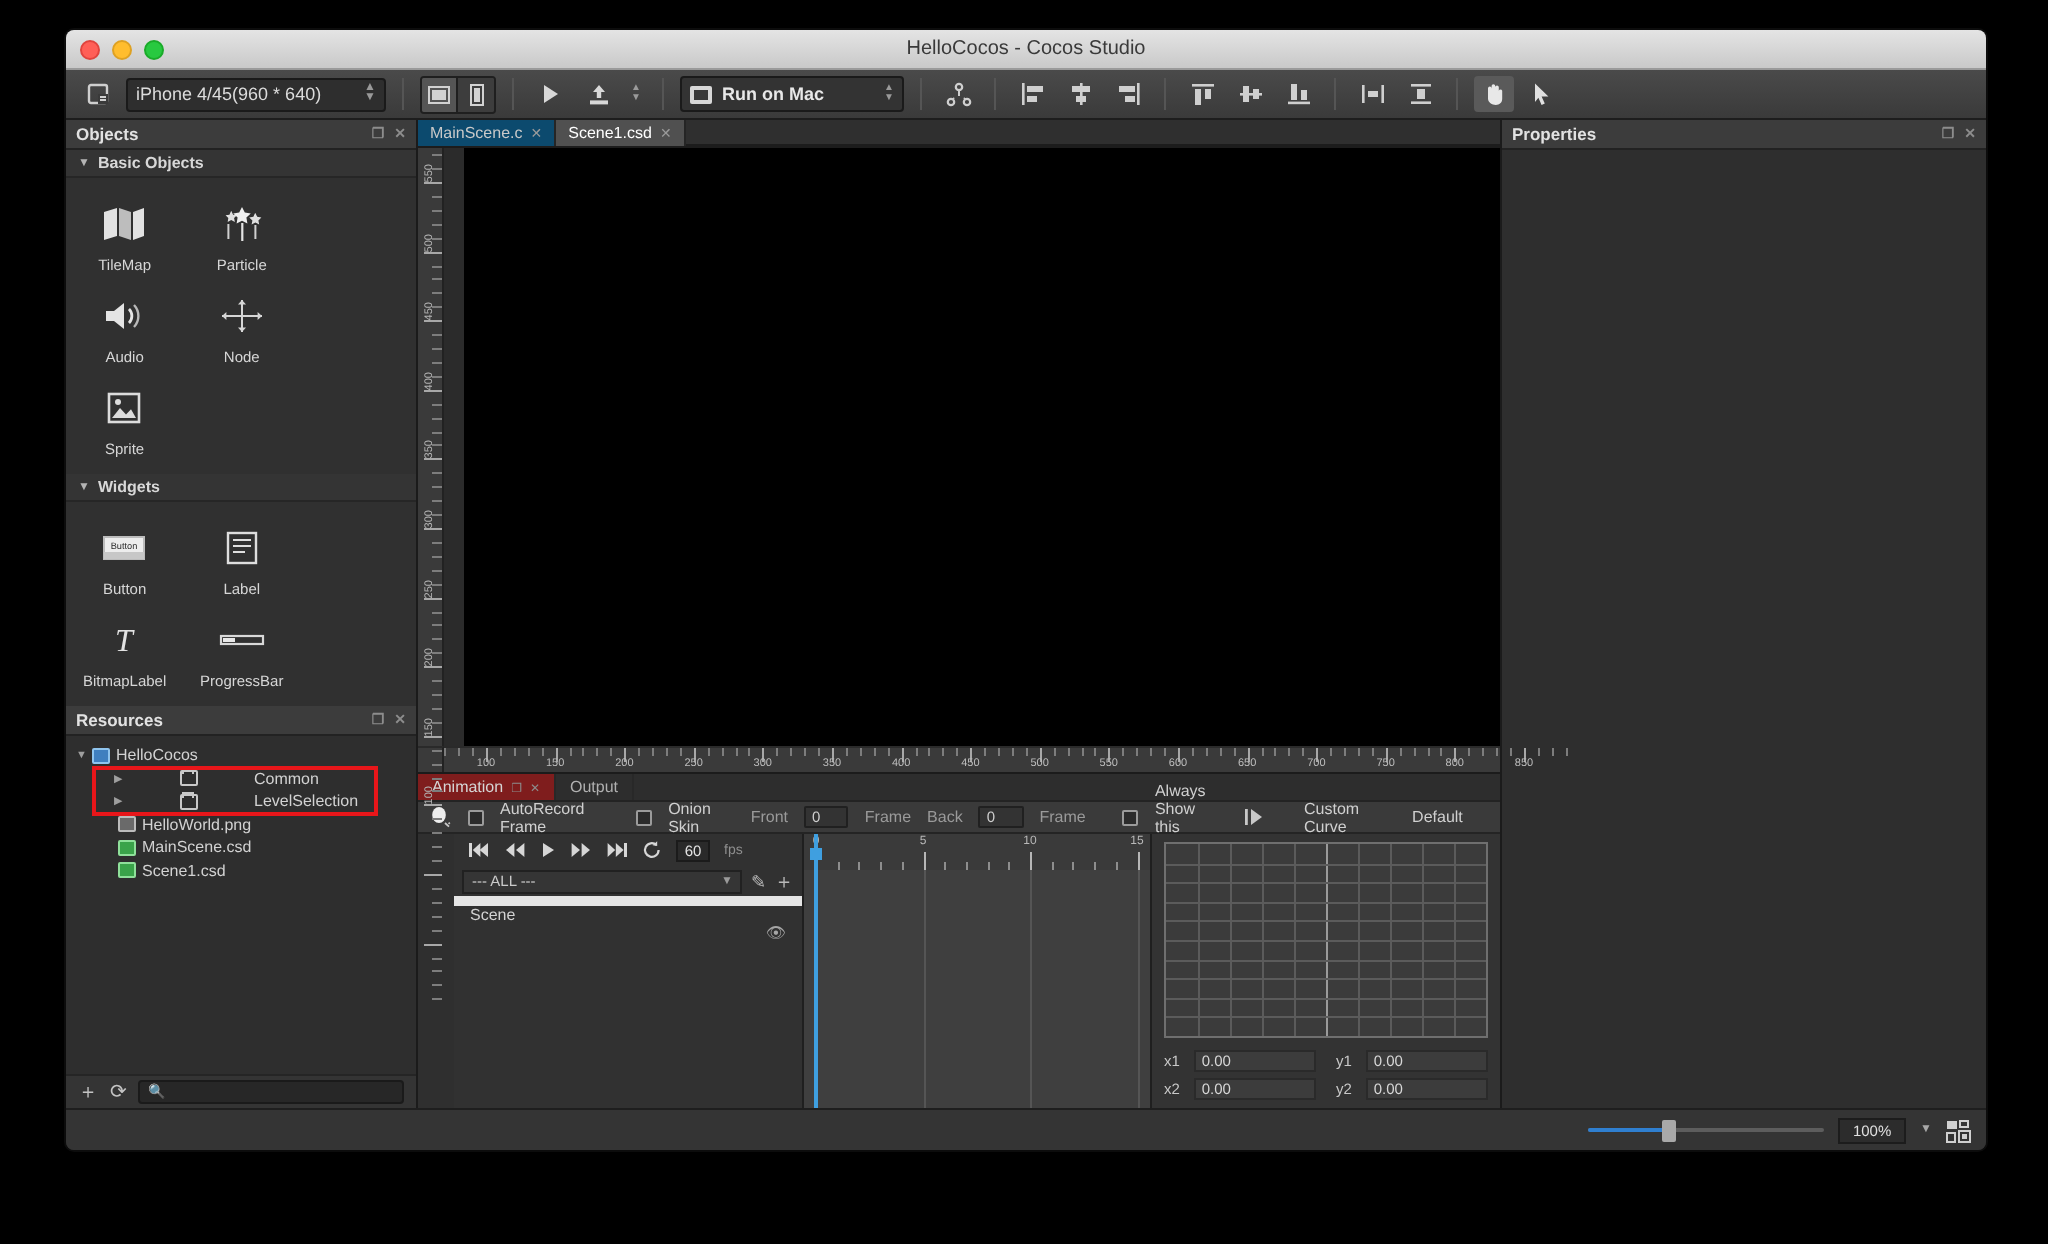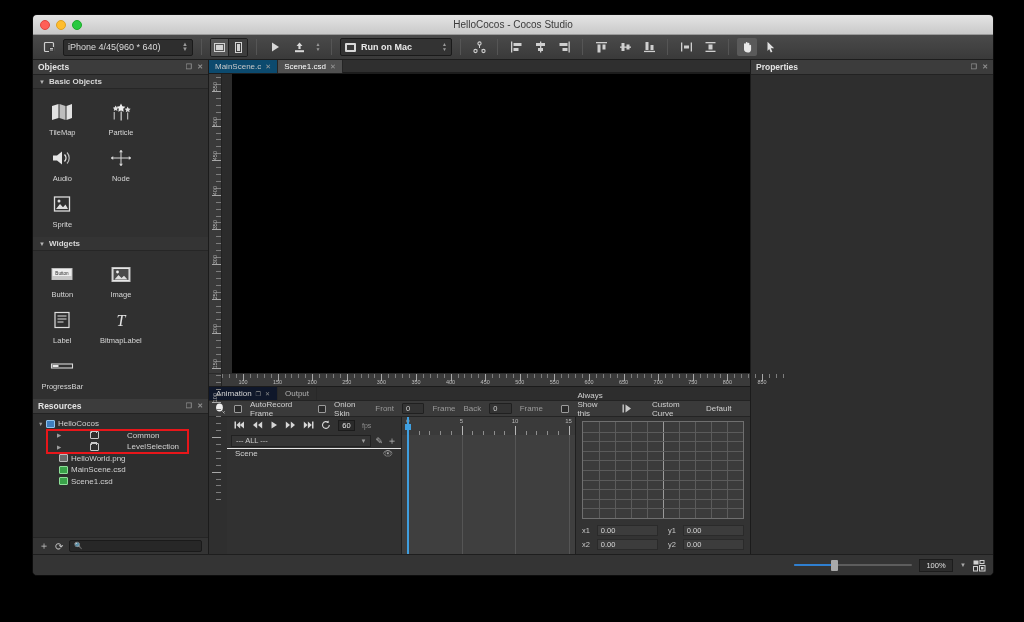--- a/index.html
+++ b/index.html
@@ -526,17 +526,6 @@
               </svg>
           </span>
           <span class="lb">Button</span>
-        </div>
-        <div class="item">
-          <span class="ic">
-            <svg width="22" height="17" viewBox="0 0 22 17">
-                <rect x="2" y="1.5" width="18" height="14" fill="#e6e6e6" stroke="#c2c2c2"></rect>
-                <rect x="3.5" y="3" width="15" height="11" fill="#4a4a4a"></rect>
-                <circle cx="7.5" cy="6" r="1.4" fill="#f0f0f0"></circle>
-                <path d="M4.5 13.5 l4-4.5 3 3 2.5-2.2 3.5 3.7Z" fill="#dedede"></path>
-              </svg>
-          </span>
-          <span class="lb">Image</span>
         </div>
         <div class="item">
           <span class="ic">

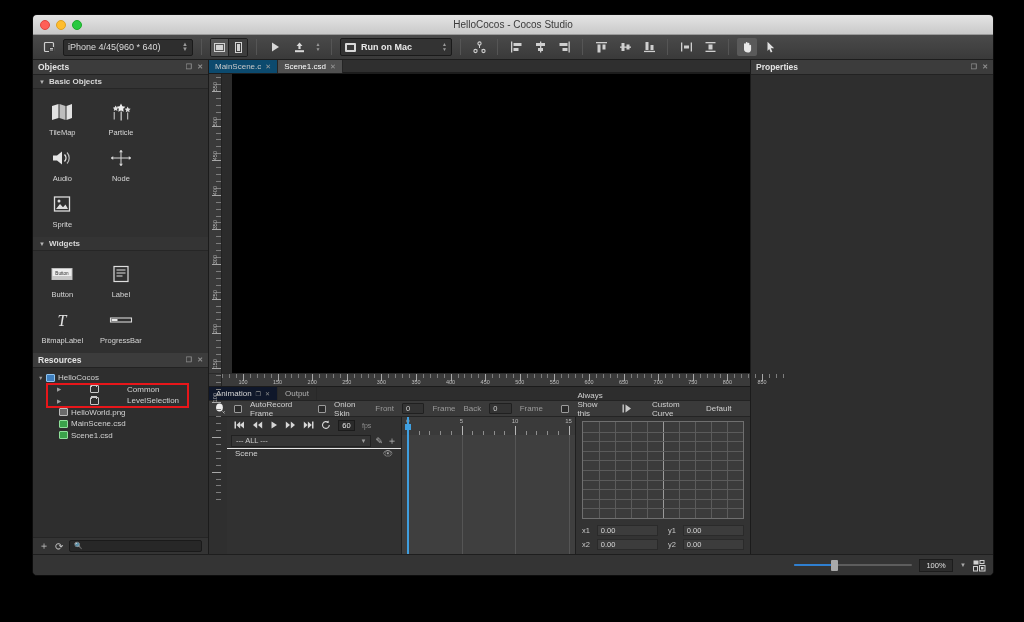--- a/index.html
+++ b/index.html
@@ -225,7 +225,7 @@
   }
   .atab {
     display: flex; align-items: center; gap: 4px; padding: 0 7px;
-    font-size: 8px; color: #d6d6d6; background: #0f172a;
+    font-size: 8px; color: #d6d6d6; background: #7f1d1d;
     border-right: 1px solid #282828;
   }
   .atab.inactive { background: #2d2d2d; color: #b0b0b0; }

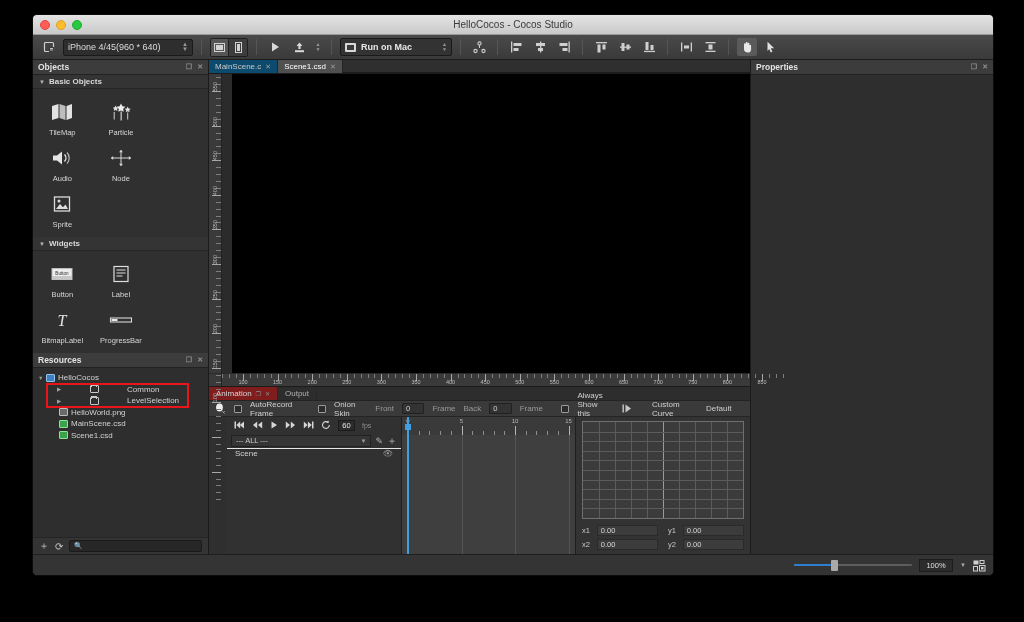--- a/index.html
+++ b/index.html
@@ -261,7 +261,7 @@
   .dd .ar { margin-left: auto; font-size: 6px; color: #9a9a9a; }
   .scene-row {
     height: 14px; display: flex; padding: 0 8px;
-    font-size: 8px; color: #d2d2d2; border-top: 1px solid #e5e5e5;
+    font-size: 8px; color: #d2d2d2; border-top: 5px solid #e5e5e5; flex-direction: column;
   }
   .timeline { flex: 1 1 auto; position: relative; background: #3a3a3a; min-width: 0; overflow: hidden; }
   .tl-ruler { height: 18px; position: relative; background: #3a3a3a; }

